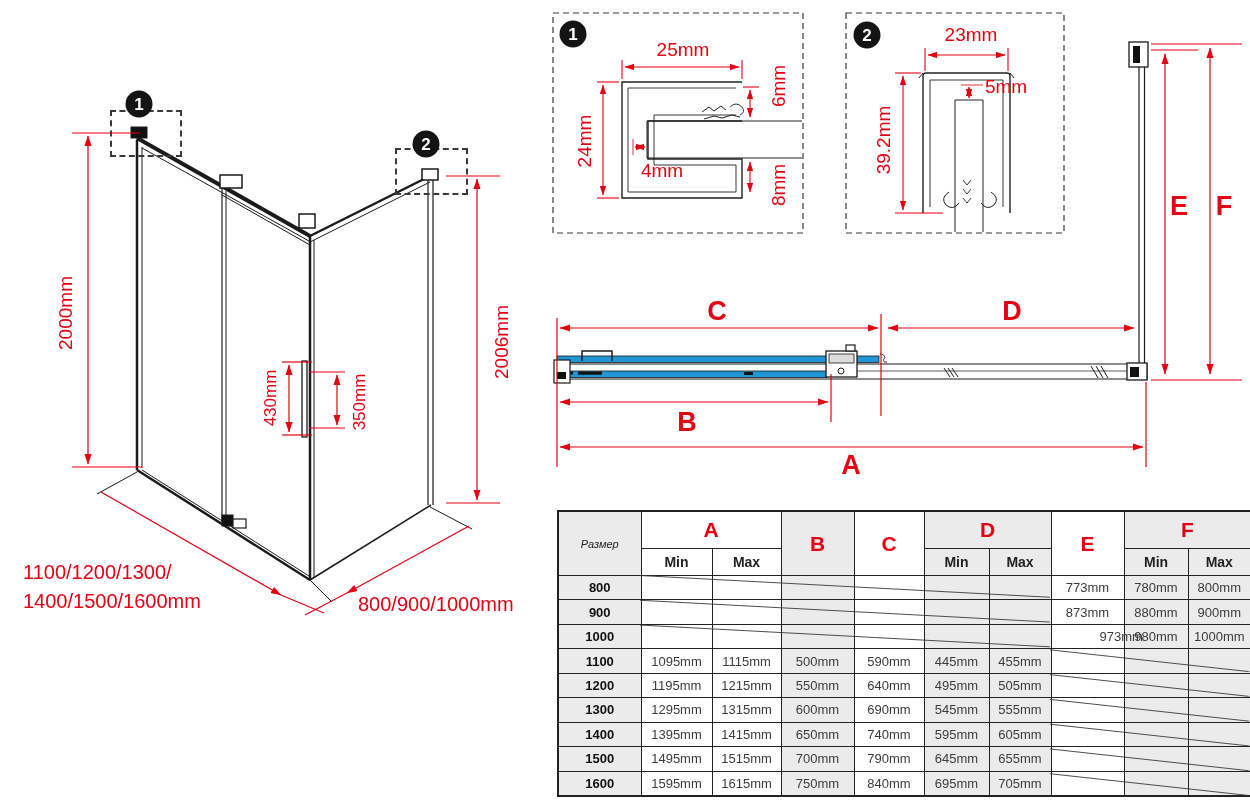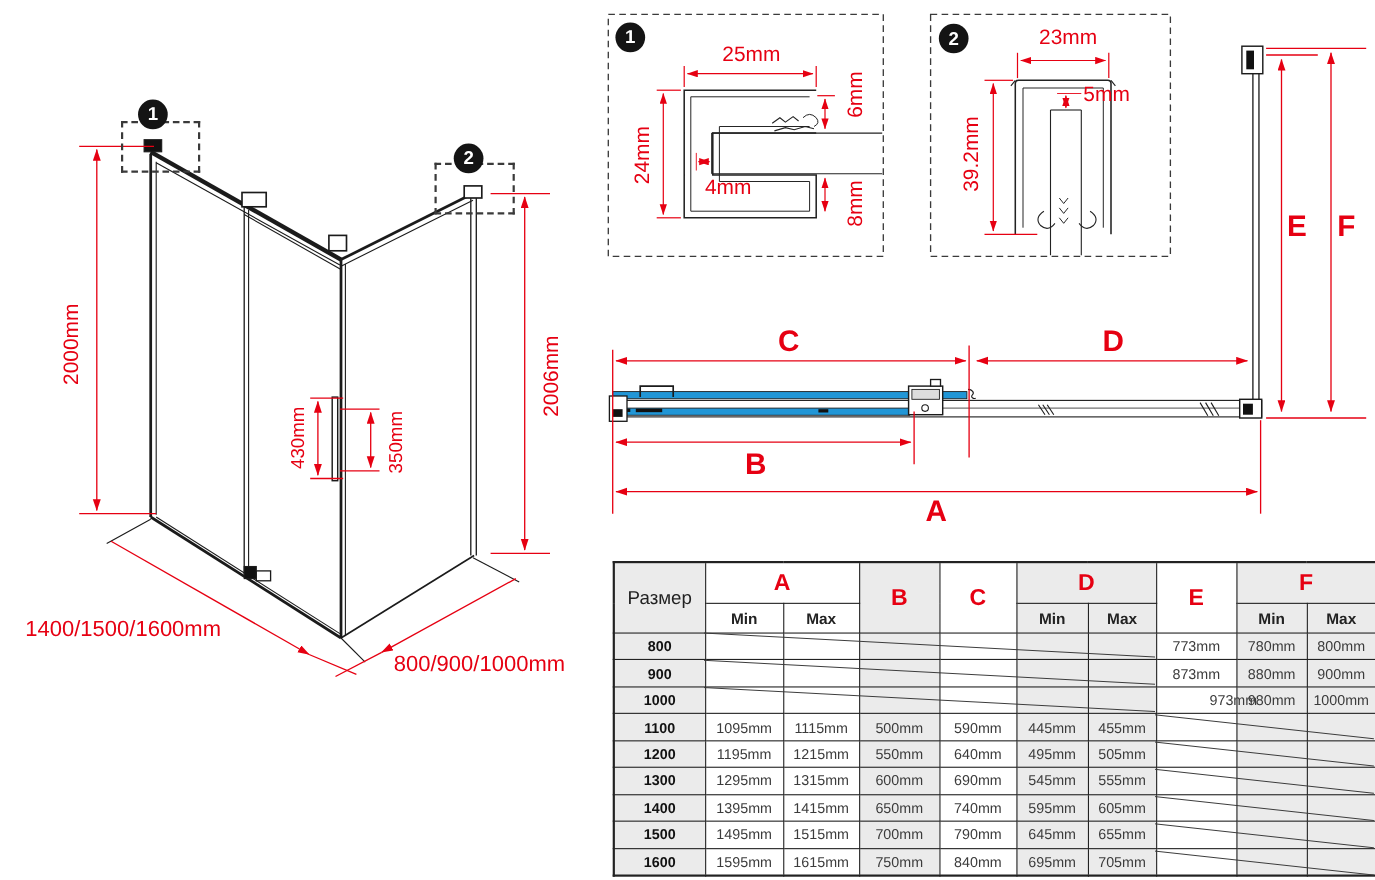--- a/index.html
+++ b/index.html
@@ -25,7 +25,7 @@
   .spec-table .g{background:#ebebeb;}
   .spec-table th.letter{color:#e60012;font-size:21px;font-weight:bold;height:36px;}
   .spec-table th.mm{font-size:14px;font-weight:bold;color:#222;height:26px;}
-  .spec-table th.size-h{font-size:17px;font-weight:normal;color:#222;}
+  .spec-table th.size-h{font-size:11px;font-weight:normal;color:#222;font-style:italic;}
   .spec-table td.size{font-weight:bold;color:#111;}
   .strikes{pointer-events:none;z-index:3;}
 </style>

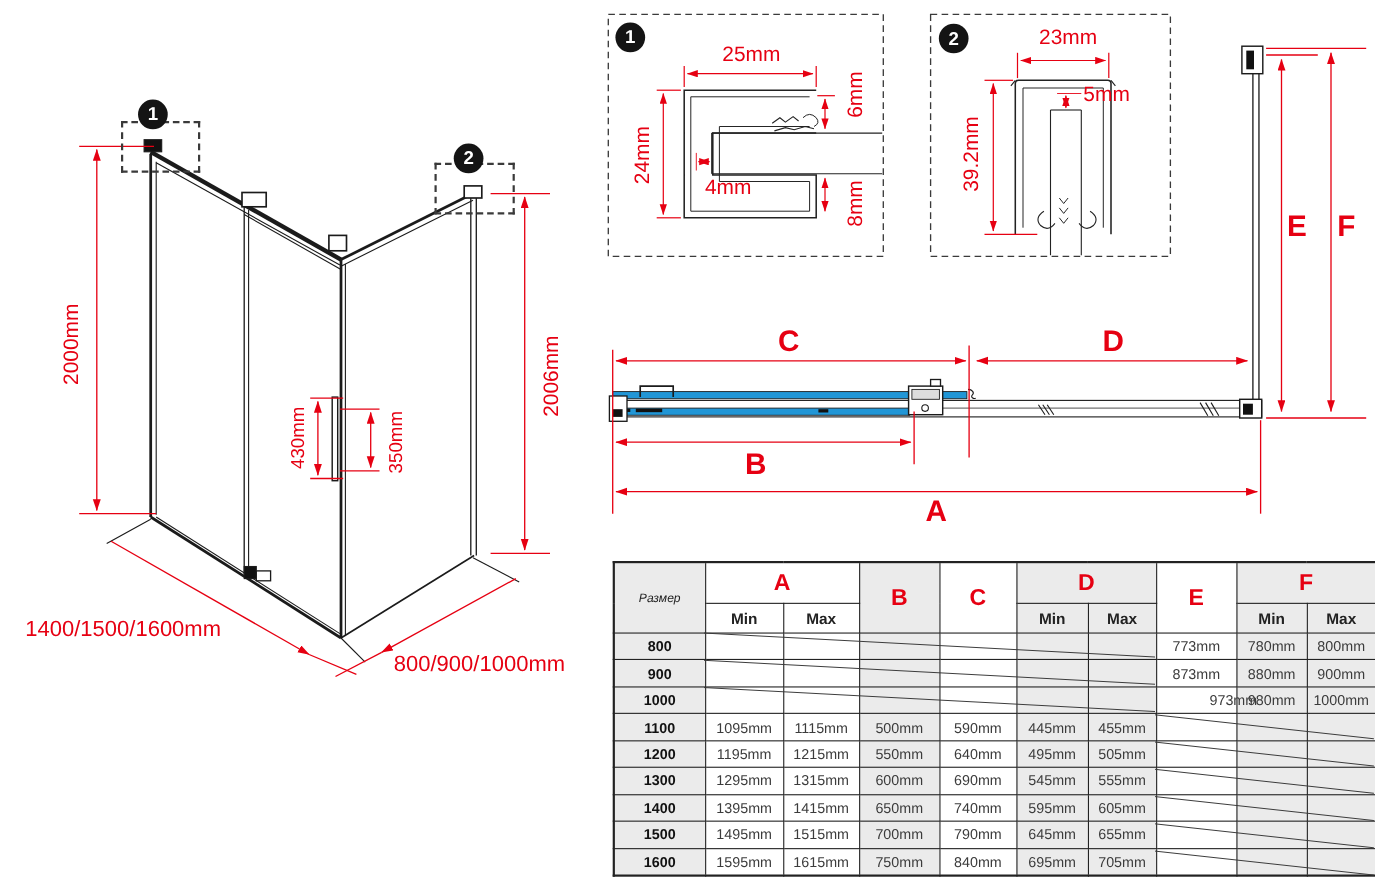--- a/index.html
+++ b/index.html
@@ -230,6 +230,7 @@
 <span class="dim rot" style="left:271px;top:398px;font-size:17px;">430mm</span>
 <span class="dim rot" style="left:360px;top:402px;font-size:17px;">350mm</span>
 <div class="dimblock" style="left:23px;top:558px;">
+  <span style="display:block;">1100/1200/1300/</span>
   <span style="display:block;">1400/1500/1600mm</span>
 </div>
 <span class="dimblock" style="left:358px;top:590px;">800/900/1000mm</span>

